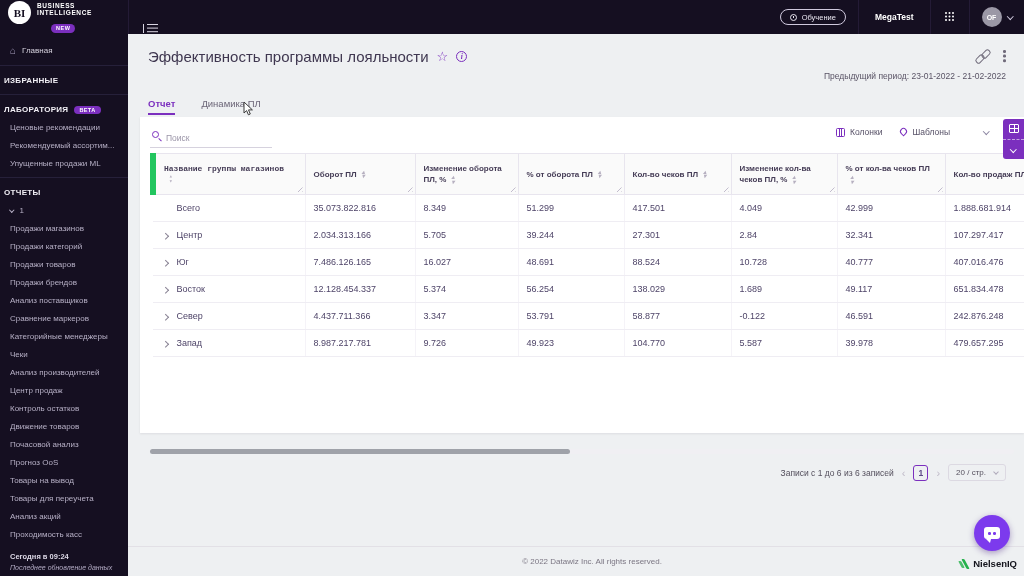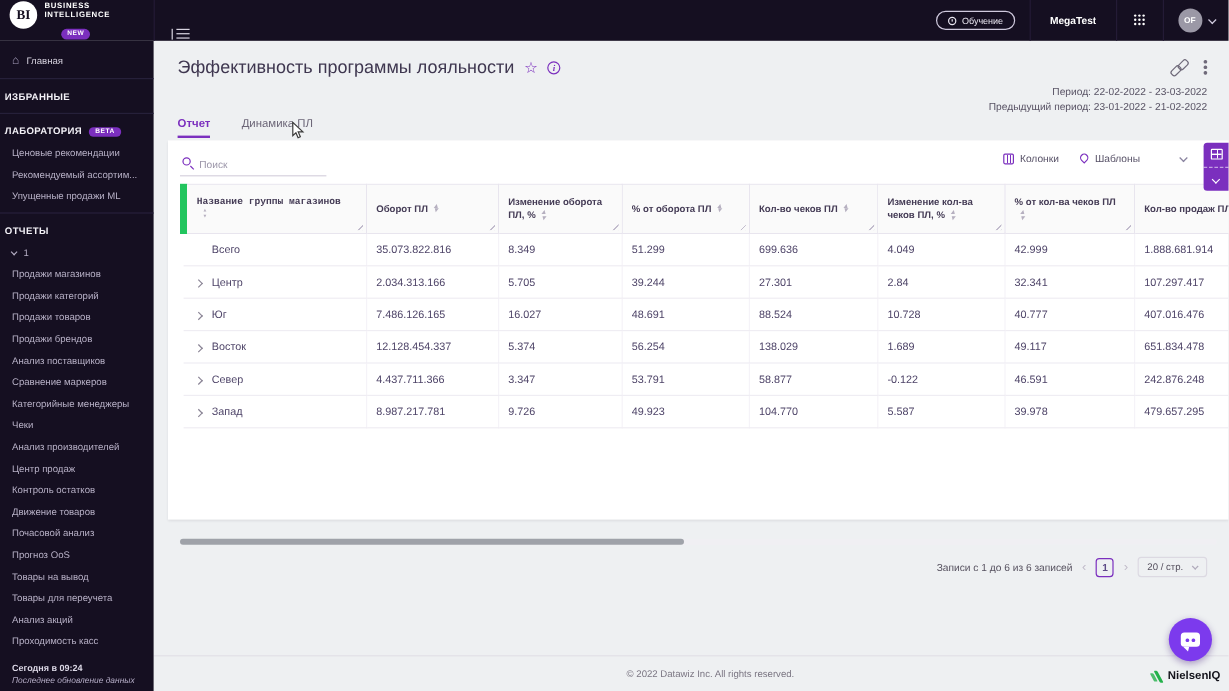--- a/index.html
+++ b/index.html
@@ -320,7 +320,6 @@
       <span class="kebab"></span>
     </div>
     <div class="periods">
-      <div>Период: 22-02-2022 - 23-03-2022</div>
       <div>Предыдущий период: 23-01-2022 - 21-02-2022</div>
     </div>
     <div class="tabs">

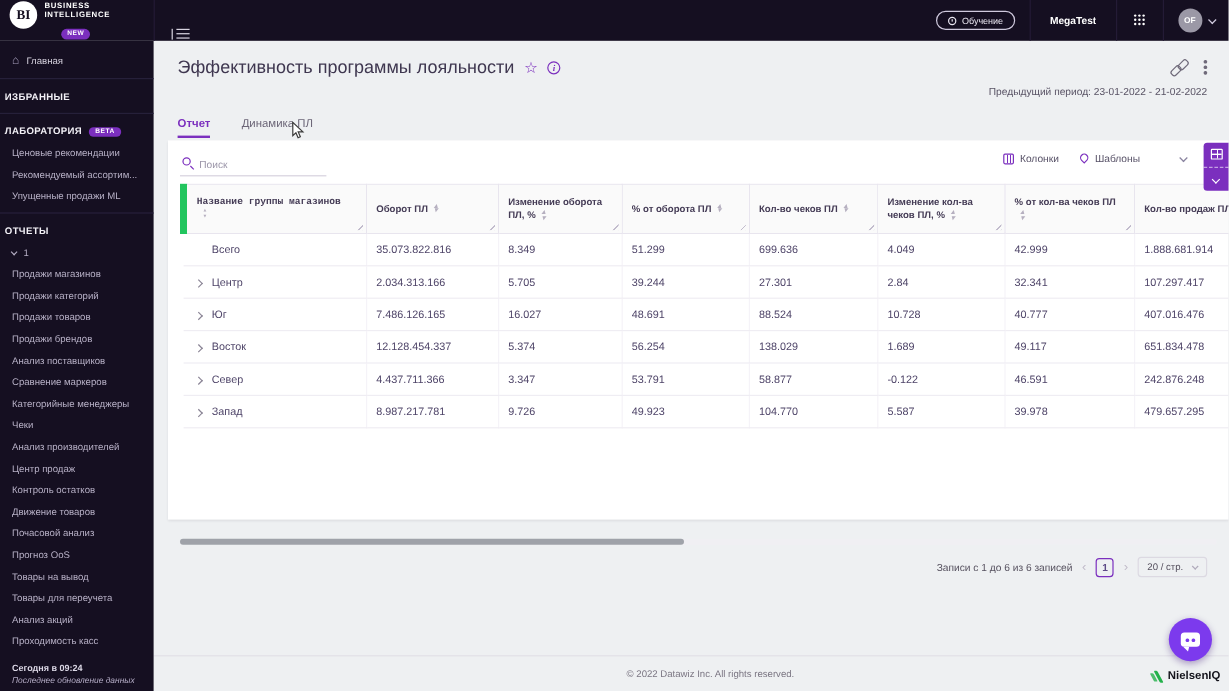--- a/index.html
+++ b/index.html
@@ -394,7 +394,7 @@
                 <td>35.073.822.816</td>
                 <td>8.349</td>
                 <td>51.299</td>
-                <td>699.636</td>
+                <td>417.501</td>
                 <td>4.049</td>
                 <td>42.999</td>
                 <td>1.888.681.914</td>

